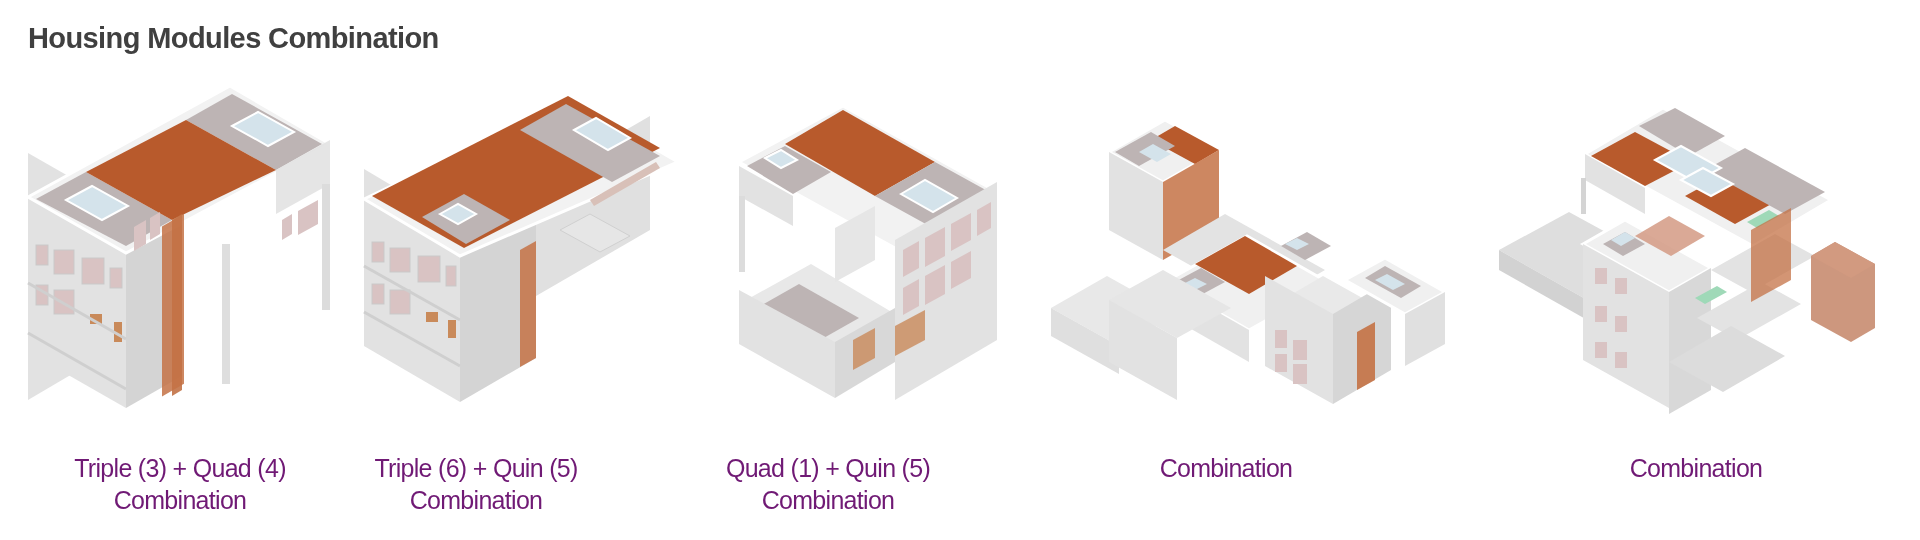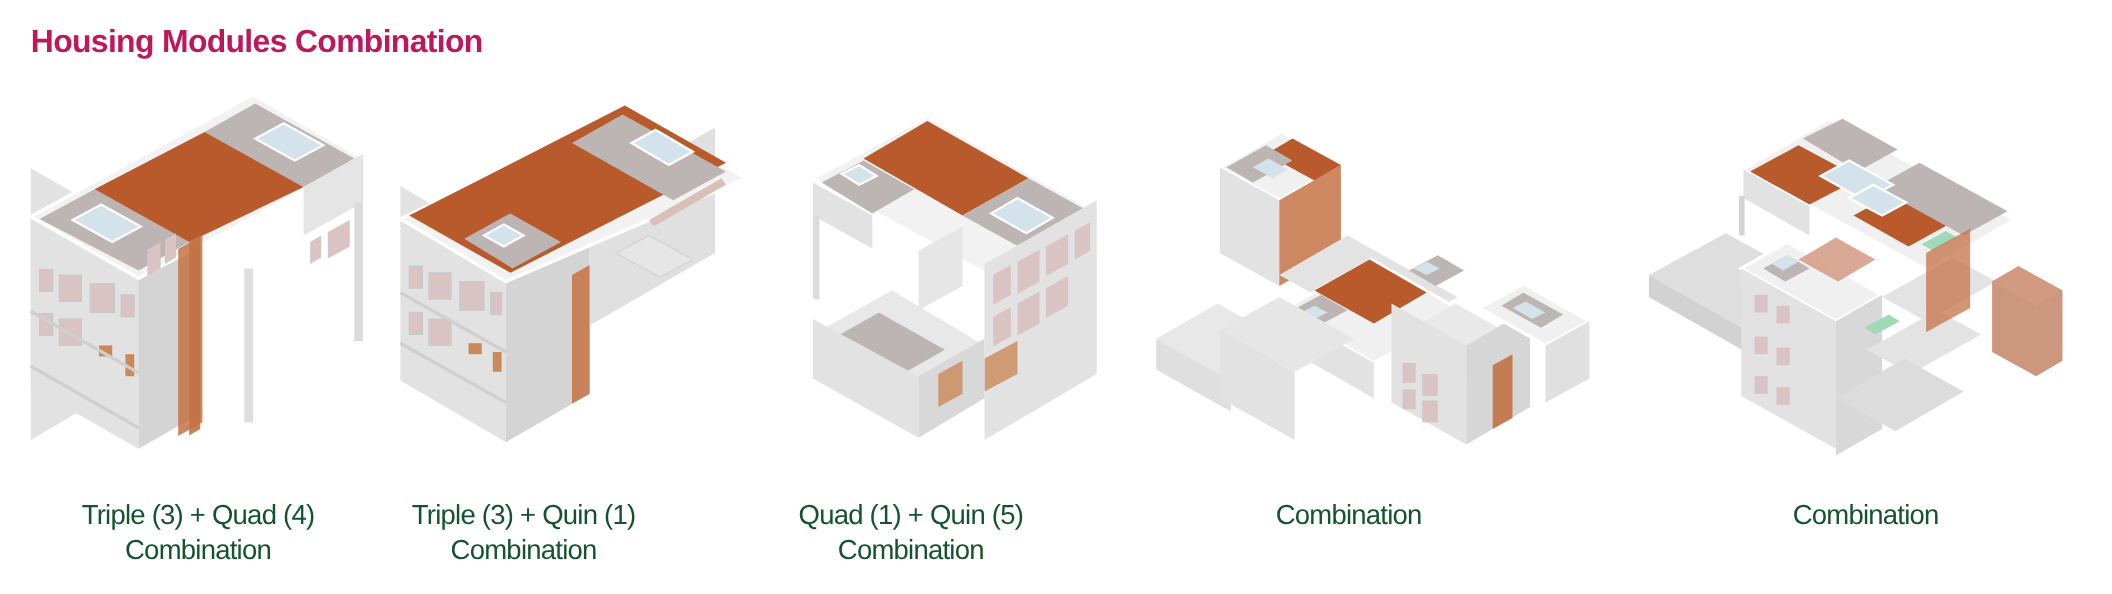--- a/index.html
+++ b/index.html
@@ -6,7 +6,7 @@
     body { width:1920px; height:540px; position:relative; overflow:hidden;
            font-family:"Liberation Sans", sans-serif; color:#111; }
     .title { position:absolute; left:28px; top:22px; font-size:29px; font-weight:bold;
-             letter-spacing:-0.6px; color:#be185d; }
+             letter-spacing:-0.6px; color:#404040; }
     .panel { position:absolute; top:100px; }
     .panel svg { position:absolute; left:0; top:0; overflow:visible; }
     .caption { position:absolute; top:452px; text-align:center; font-size:25px; line-height:32px;

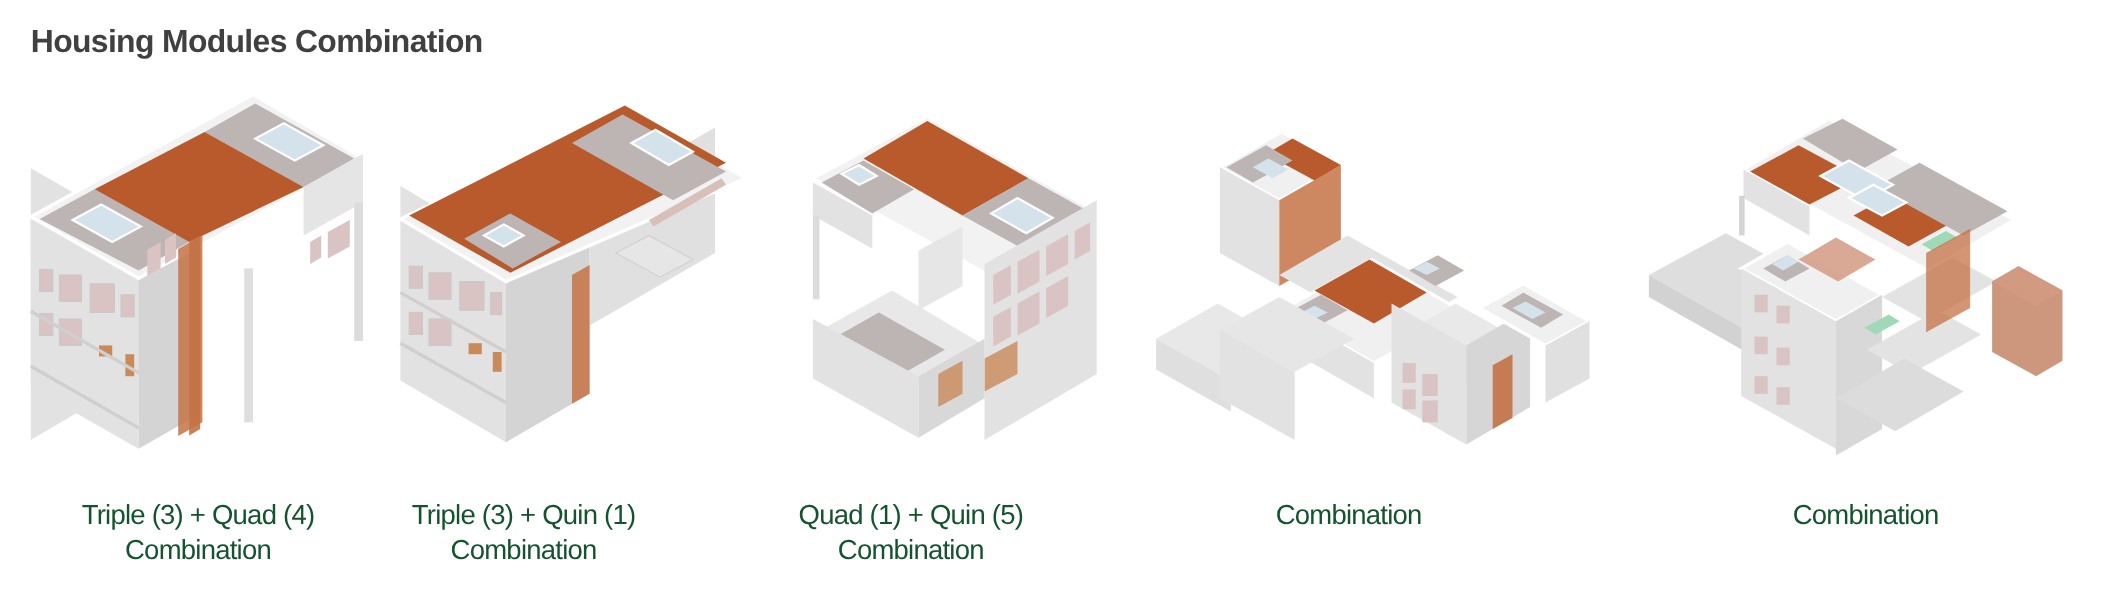--- a/index.html
+++ b/index.html
@@ -10,7 +10,7 @@
     .panel { position:absolute; top:100px; }
     .panel svg { position:absolute; left:0; top:0; overflow:visible; }
     .caption { position:absolute; top:452px; text-align:center; font-size:25px; line-height:32px;
-               letter-spacing:-0.7px; color:#14532d; white-space:nowrap; transform:translateX(-50%); }
+               letter-spacing:-0.7px; color:#701a75; white-space:nowrap; transform:translateX(-50%); }
     .caption span { display:block; }
   </style>
 </head>

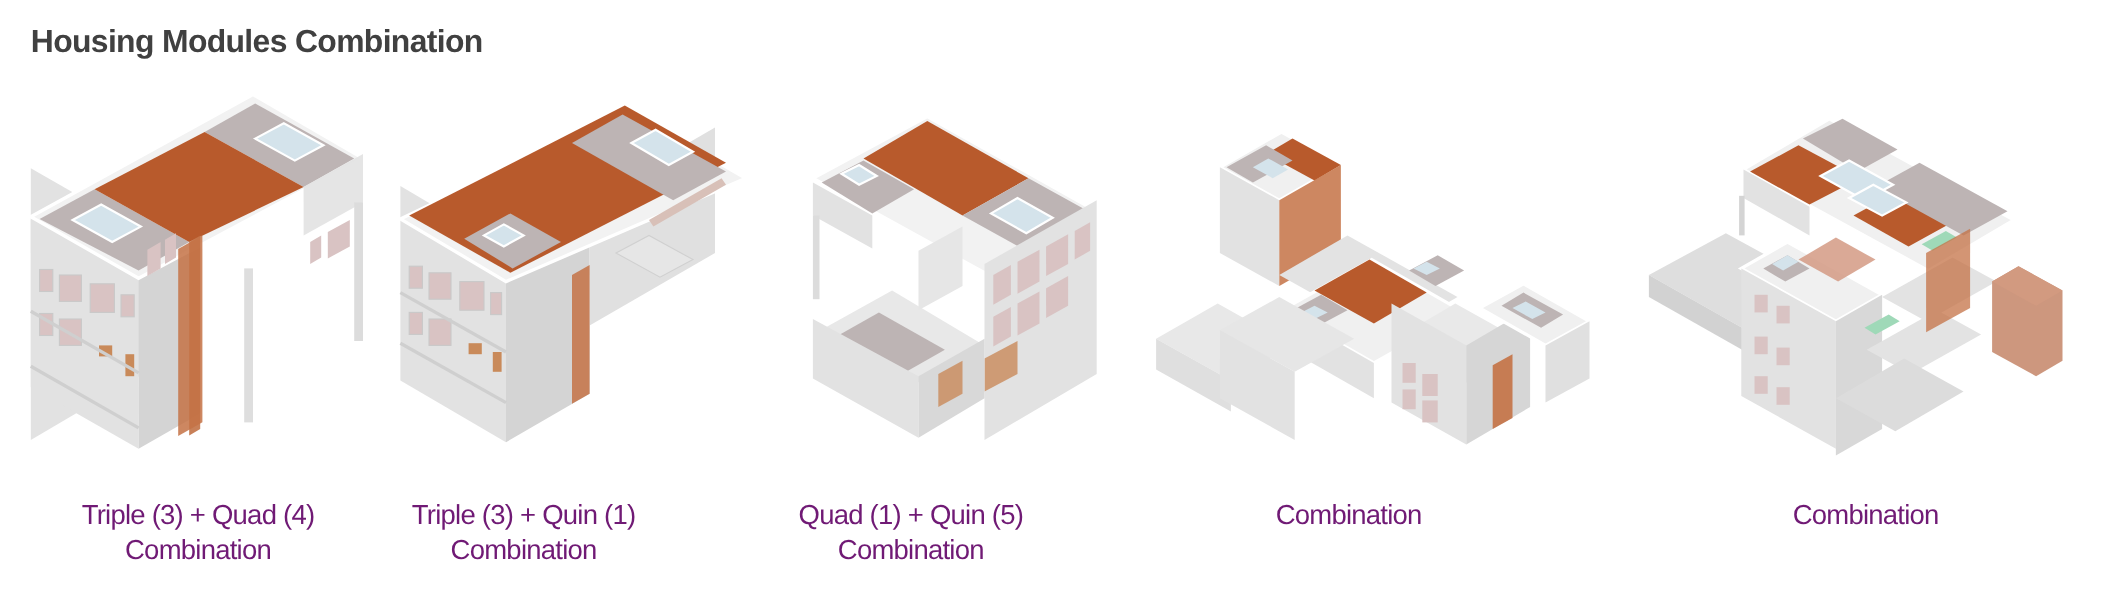--- a/index.html
+++ b/index.html
@@ -96,7 +96,7 @@
   </svg>
 </div>
 <div class="caption" style="left:476px;">
-  <span>Triple (3) + Quin (1)</span>
+  <span>Triple (6) + Quin (5)</span>
   <span>Combination</span>
 </div>
 

